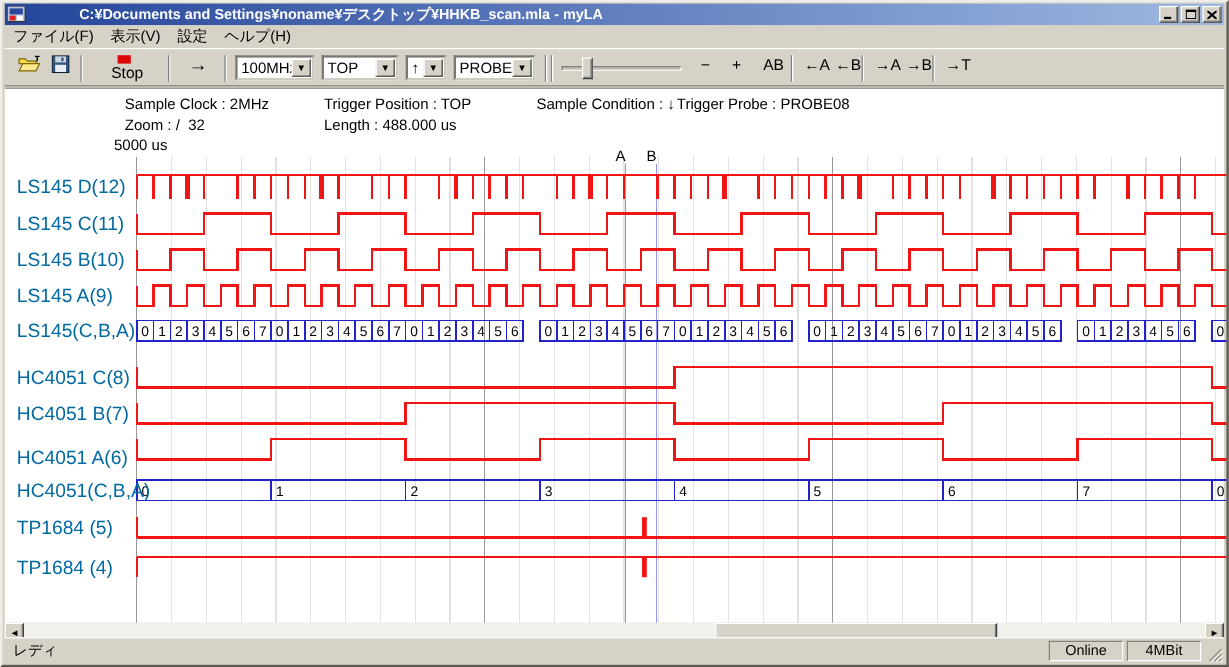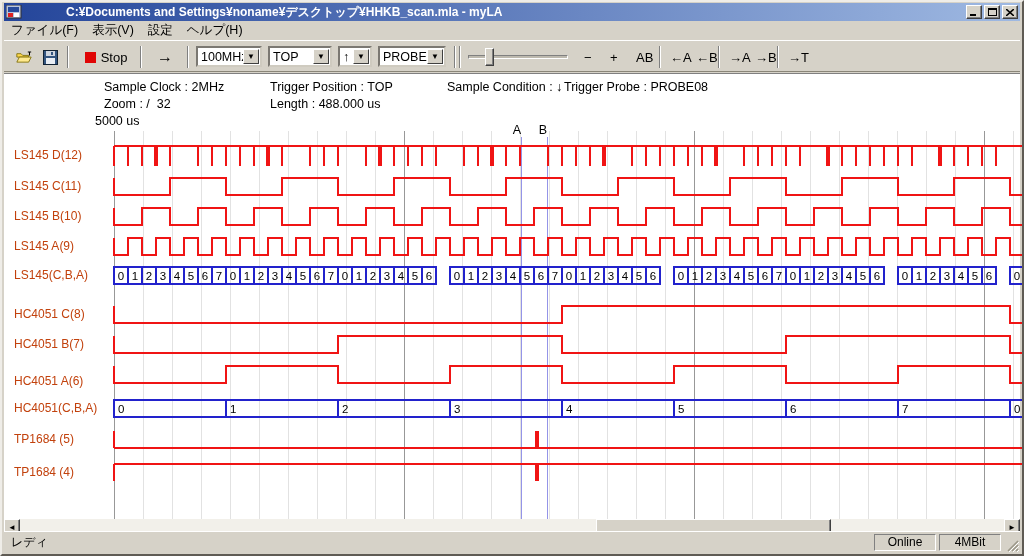--- a/index.html
+++ b/index.html
@@ -23,7 +23,7 @@
   
   .toolbar{position:absolute;left:2px;top:38px;right:2px;height:32px;background:#d6d2c8;
            border-top:1px solid #fff;border-bottom:1px solid #8a8678;}
-  .tb{position:absolute;top:4px;height:24px;display:flex;align-items:center;justify-content:center;}
+  .tb{position:absolute;top:4px;height:24px;display:flex;align-items:center;justify-content:space-between;flex-direction:column;}
   .tb-sep{position:absolute;top:5px;width:2px;height:22px;border-left:1px solid #808080;border-right:1px solid #fff;}
   .tb-btn{background:transparent;border:1px solid transparent;font-size:13px;color:#000;padding:0 3px;height:24px;}
   .combo{position:absolute;top:5px;height:21px;background:#fff;border:2px inset #cfcbc0;

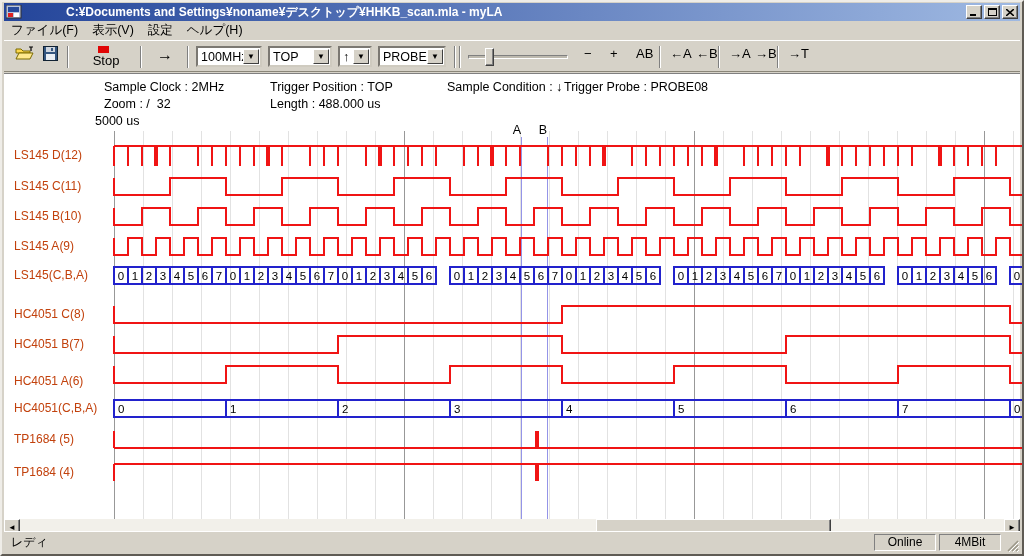--- a/index.html
+++ b/index.html
@@ -41,7 +41,7 @@
   
   .client{position:absolute;left:2px;top:71px;right:2px;height:446px;background:#fff;border-top:1px solid #808080;}
   .client .txt{position:absolute;font-size:12.5px;color:#000;white-space:pre;}
-  .sig-label{position:absolute;left:10px;width:96px;font-size:12px;color:#c2410c;white-space:nowrap;}
+  .sig-label{position:absolute;left:10px;width:96px;font-size:16px;color:#0369a1;white-space:nowrap;}
   #wave{position:absolute;left:0;top:0;}
   
   .hscroll{position:absolute;left:2px;right:2px;top:517px;height:16px;background:#f2f0ea;display:flex;}

